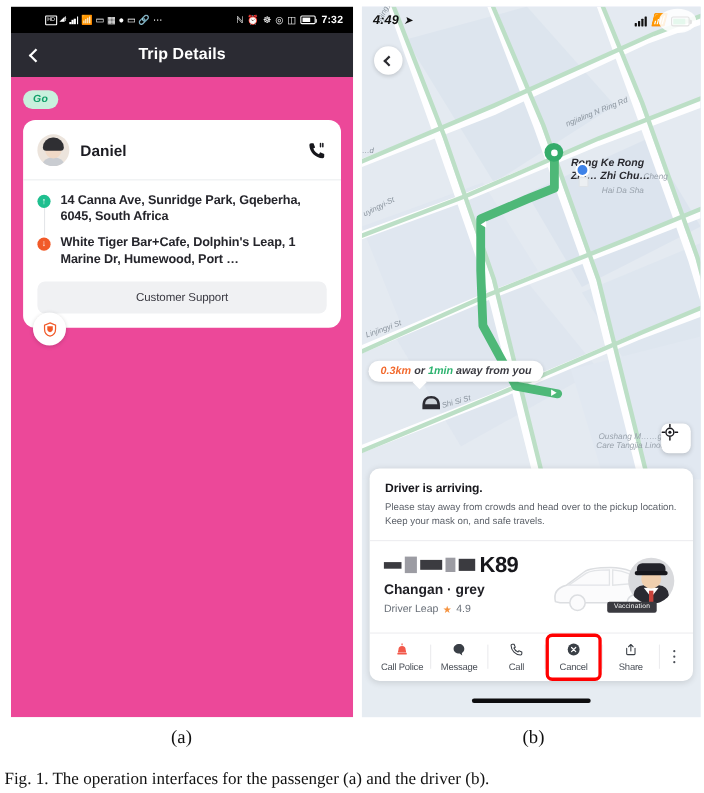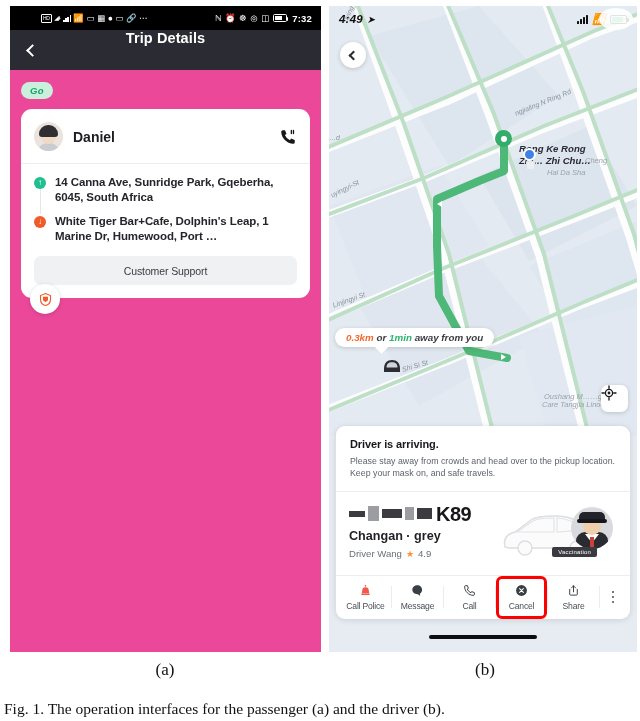--- a/index.html
+++ b/index.html
@@ -40,7 +40,7 @@
   .sb-batt i { position:absolute; left:1px; top:1px; bottom:1px; width:7px; background:#fff; }
   .sb-time { font-size:9.5px; font-weight:600; letter-spacing:0.2px; margin-left:2px; }
 
-  .navbar { height:40px; background:#2b2b33; display:flex; 
+  .navbar { height:40px; background:#2b2b33; display:flex; align-items:center;
             position:relative; }
   .navbar .back { position:absolute; left:12px; top:0; bottom:0; display:flex;
                   align-items:center; padding:0 6px; cursor:pointer; }

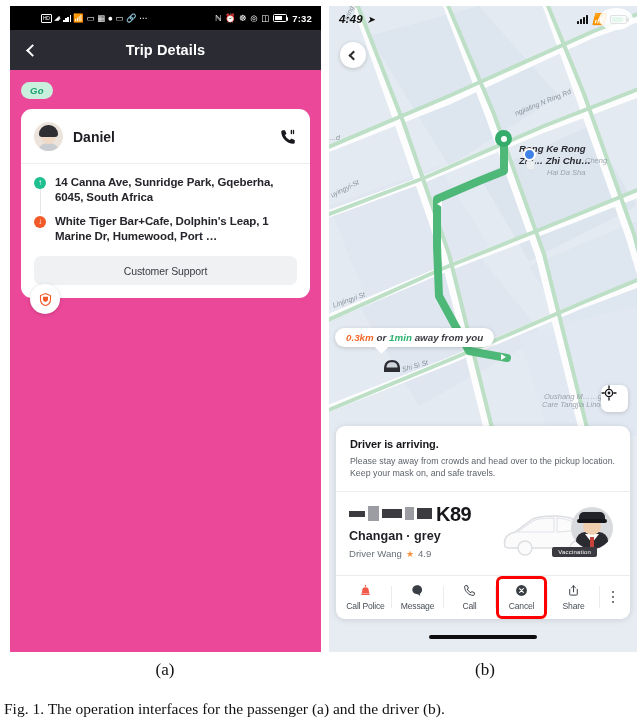--- a/index.html
+++ b/index.html
@@ -444,7 +444,7 @@
             </div>
             <div class="veh-model">Changan · grey</div>
             <div class="veh-driver">
-              <span>Driver Wang</span>
+              <span>Driver Leap</span>
               <span class="star">★</span>
               <span>4.9</span>
             </div>

